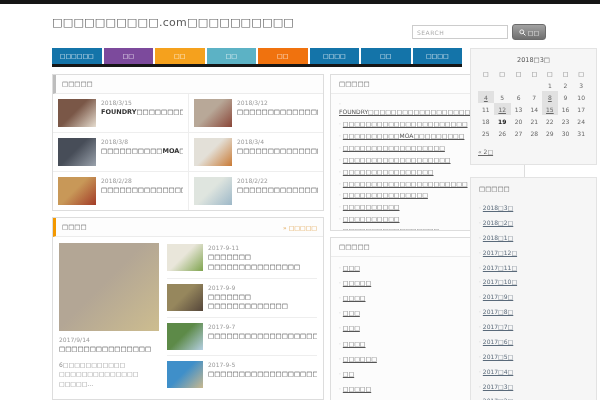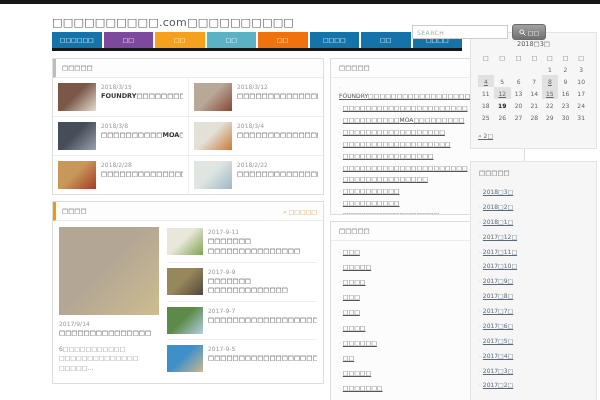--- a/index.html
+++ b/index.html
@@ -7,7 +7,7 @@
   body { font-family:"DejaVu Sans", sans-serif; color:#444; }
 
   .topbar { height:4px; background:#161616; }
-  .header { position:relative; height:28px; padding-left:52px; }
+  .header { position:relative; height:44px; padding-left:52px; }
   .site-title { padding-top:12px; font-size:11px; color:#5a5a5a; letter-spacing:.3px; }
   .search { position:absolute; right:54px; top:20px; display:flex; gap:4px; align-items:center; }
   .search-input { width:96px; height:14px; border:1px solid #ccc; background:#fff; font-size:6px;

